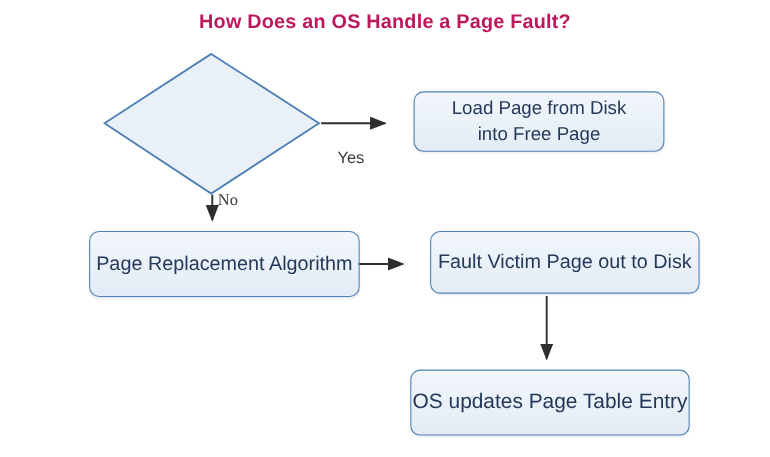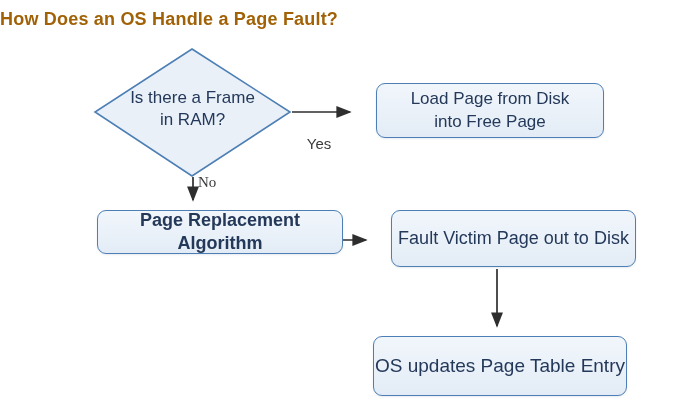--- a/index.html
+++ b/index.html
@@ -12,8 +12,9 @@
   }
   .title{
     position:absolute;left:0;top:9px;width:700px;
+    text-align:center;
     font-size:18px;font-weight:bold;
-    color:#a16207;
+    color:#be185d;
     letter-spacing:.2px;
   }
   .layer{position:absolute;left:0;top:0;width:700px;height:415px;}

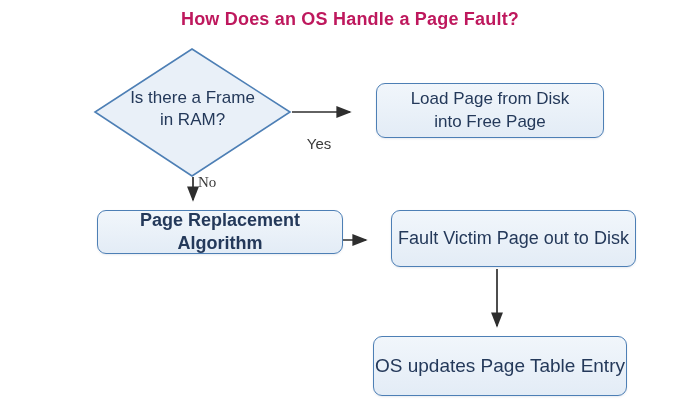--- a/index.html
+++ b/index.html
@@ -72,10 +72,6 @@
     <line x1="497" y1="269" x2="497" y2="326" marker-end="url(#arrowhead)" stroke="#2e2e2e"></line>
   </svg>
 
-  <div class="decision-text">
-    <div>Is there a Frame</div>
-    <div>in RAM?</div>
-  </div>
 
   <div class="edge-label label-yes">Yes</div>
   <div class="edge-label label-no">No</div>

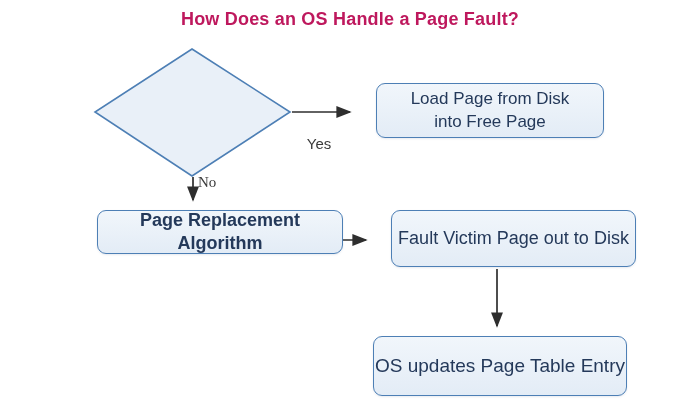--- a/index.html
+++ b/index.html
@@ -33,7 +33,7 @@
     margin-left:16px;
   }
   .node-load{left:360px;top:83px;width:228px;height:55px;font-size:17px;}
-  .node-replace{left:81px;top:210px;width:246px;height:44px;font-size:18px;font-weight:bold;}
+  .node-replace{left:65px;top:210px;width:246px;height:60px;font-size:18px;}
   .node-swap{left:375px;top:210px;width:245px;height:57px;font-size:18px;}
   .node-update{left:357px;top:336px;width:254px;height:60px;font-size:19px;}
   .decision-text{

